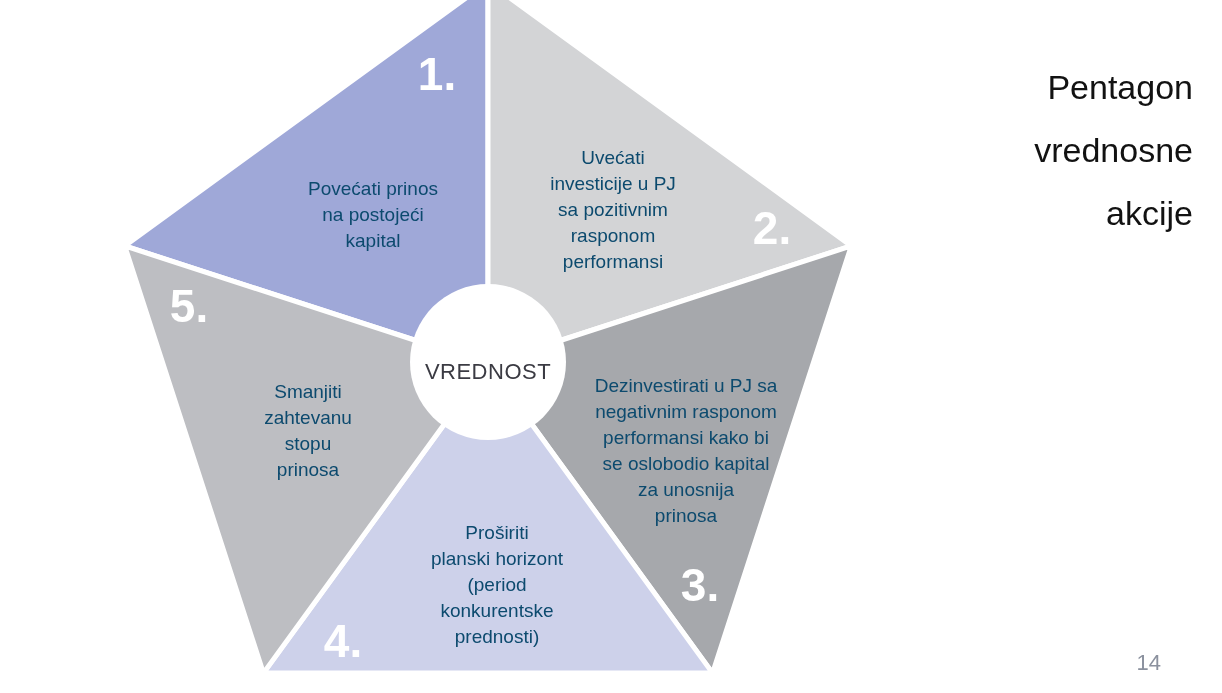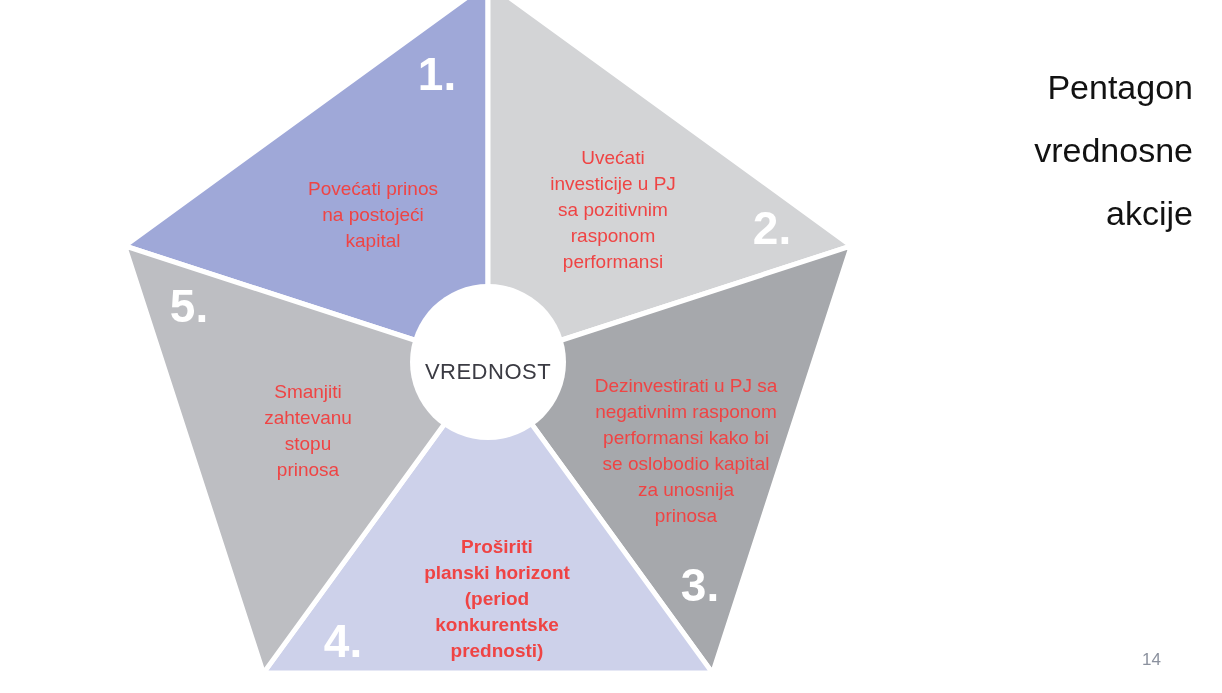--- a/index.html
+++ b/index.html
@@ -25,7 +25,7 @@
     transform: translate(-50%, -50%);
     text-align: center;
     white-space: pre-line;
-    color: #ef4444;
+    color: #0c4a6e;
     font-size: 19px;
     line-height: 26px;
   }

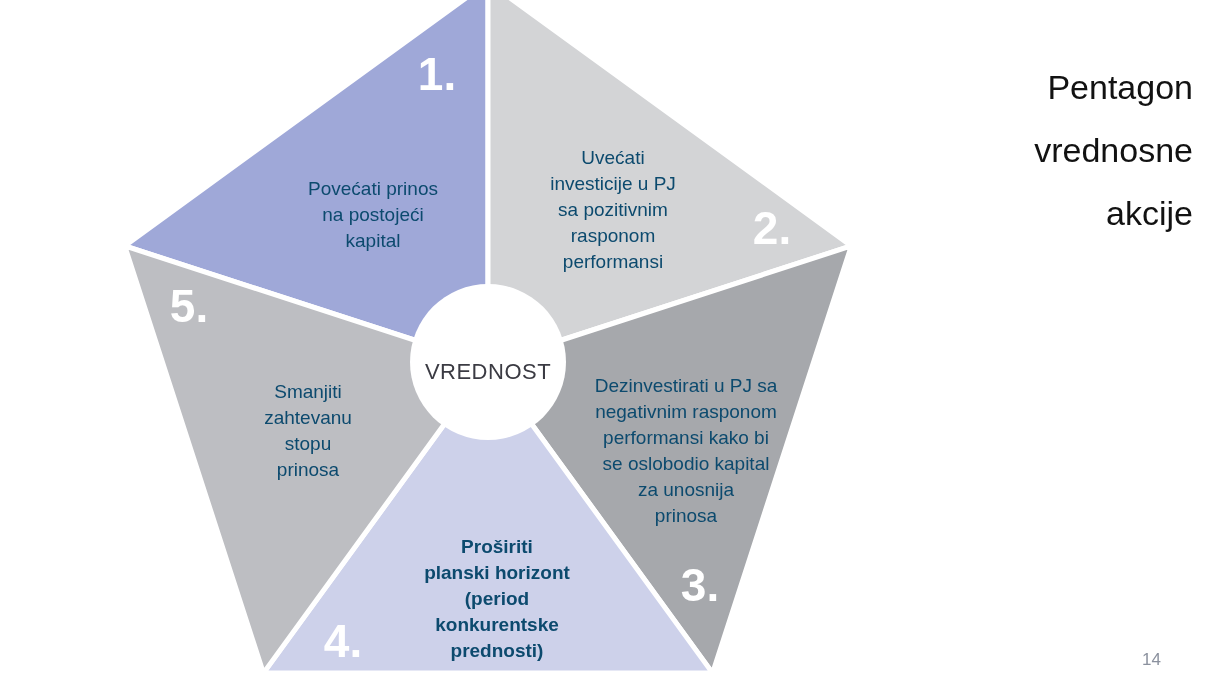--- a/index.html
+++ b/index.html
@@ -104,7 +104,7 @@
 se oslobodio kapital
 za unosnija
 prinosa</div>
-  <div class="seg-text" style="left:497px; top:599px;font-weight:bold;">Proširiti
+  <div class="seg-text" style="left:497px; top:585px;">Proširiti
 planski horizont
 (period
 konkurentske

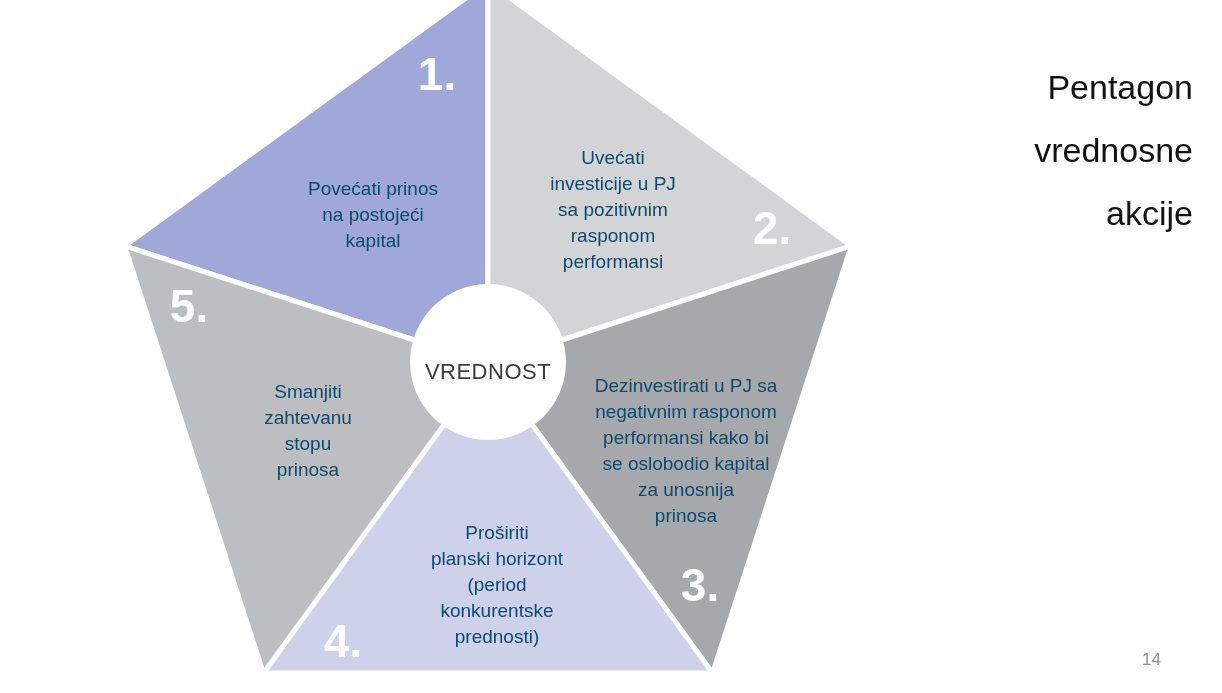--- a/index.html
+++ b/index.html
@@ -61,7 +61,7 @@
     top: 650px;
     right: 61px;
     color: #8b919e;
-    font-size: 17px;
+    font-size: 22px;
   }
 </style>
 </head>

